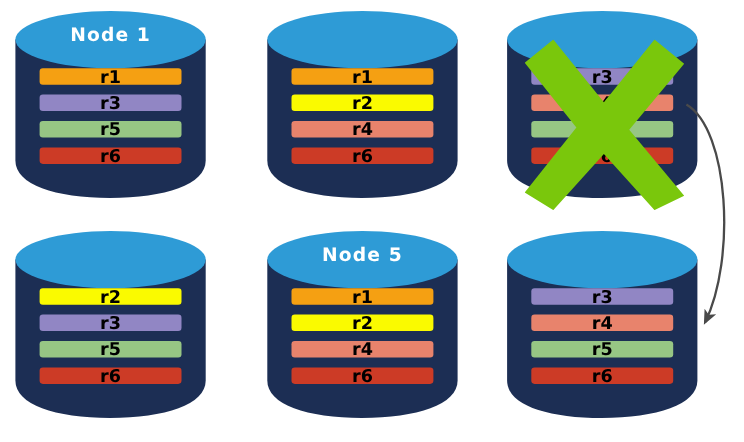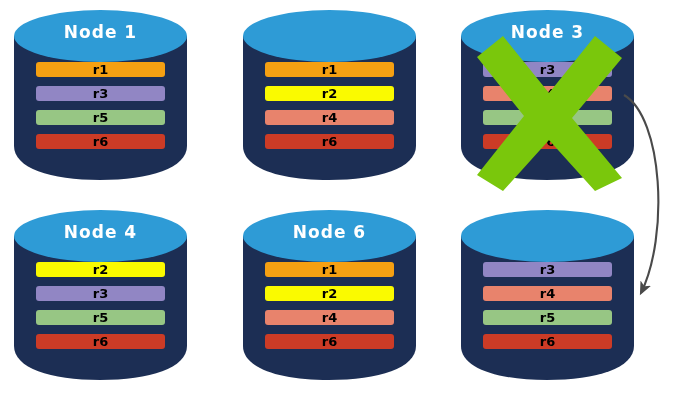--- a/index.html
+++ b/index.html
@@ -117,7 +117,6 @@
           <path d="M 6 30 L 6 140 C 6 162, 42 174, 92 174 C 142 174, 179 162, 179 140 L 179 30 Z" fill="#1C2E54"></path>
           <ellipse cx="92.5" cy="30" rx="86.5" ry="26" fill="#2E9BD6"></ellipse>
         </svg>
-        <div class="node-label">Node 3</div>
         <div class="replicas">
           <div class="replica" style="background: rgb(145, 134, 196);">r3</div>
           <div class="replica" style="background: rgb(232, 131, 108);">r4</div>

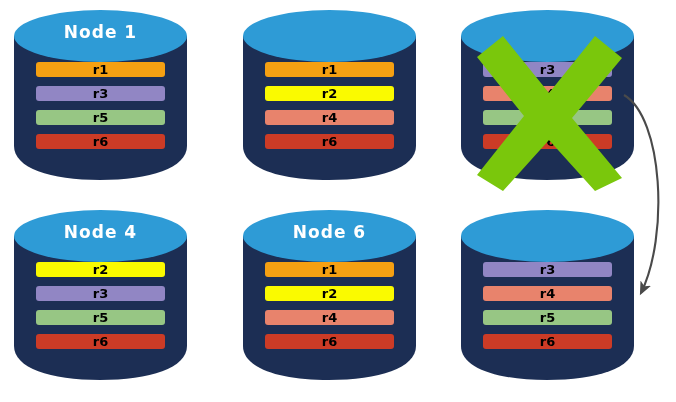--- a/index.html
+++ b/index.html
@@ -55,7 +55,7 @@
     margin-bottom: 9px;
     border-radius: 3px;
     color: #000000;
-    font-size: 13px;
+    font-size: 16px;
     font-weight: bold;
     line-height: 15px;
     text-align: center;

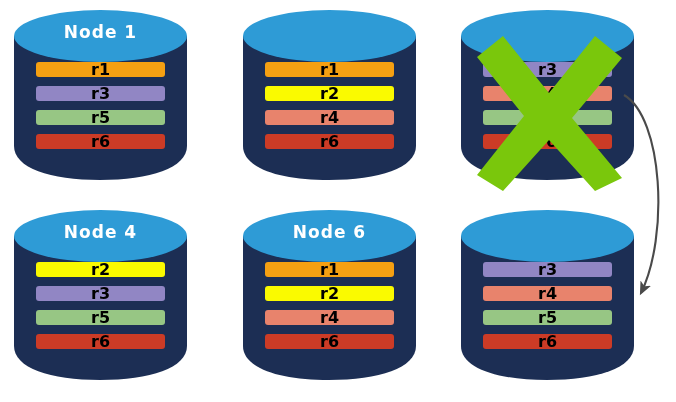--- a/index.html
+++ b/index.html
@@ -134,7 +134,6 @@
           <path d="M 6 30 L 6 140 C 6 162, 42 174, 92 174 C 142 174, 179 162, 179 140 L 179 30 Z" fill="#1C2E54"></path>
           <ellipse cx="92.5" cy="30" rx="86.5" ry="26" fill="#2E9BD6"></ellipse>
         </svg>
-        <div class="node-label">Node 4</div>
         <div class="replicas">
           <div class="replica" style="background: rgb(250, 250, 0);">r2</div>
           <div class="replica" style="background: rgb(145, 134, 196);">r3</div>

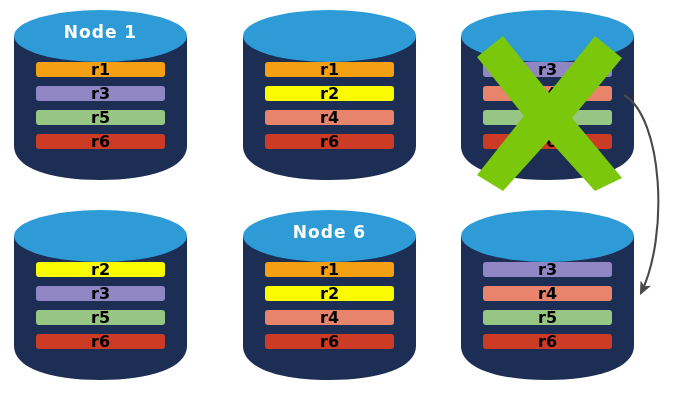--- a/index.html
+++ b/index.html
@@ -146,7 +146,7 @@
           <path d="M 6 30 L 6 140 C 6 162, 42 174, 92 174 C 142 174, 179 162, 179 140 L 179 30 Z" fill="#1C2E54"></path>
           <ellipse cx="92.5" cy="30" rx="86.5" ry="26" fill="#2E9BD6"></ellipse>
         </svg>
-        <div class="node-label">Node 6</div>
+        <div class="node-label">Node 5</div>
         <div class="replicas">
           <div class="replica" style="background: rgb(245, 160, 18);">r1</div>
           <div class="replica" style="background: rgb(250, 250, 0);">r2</div>

